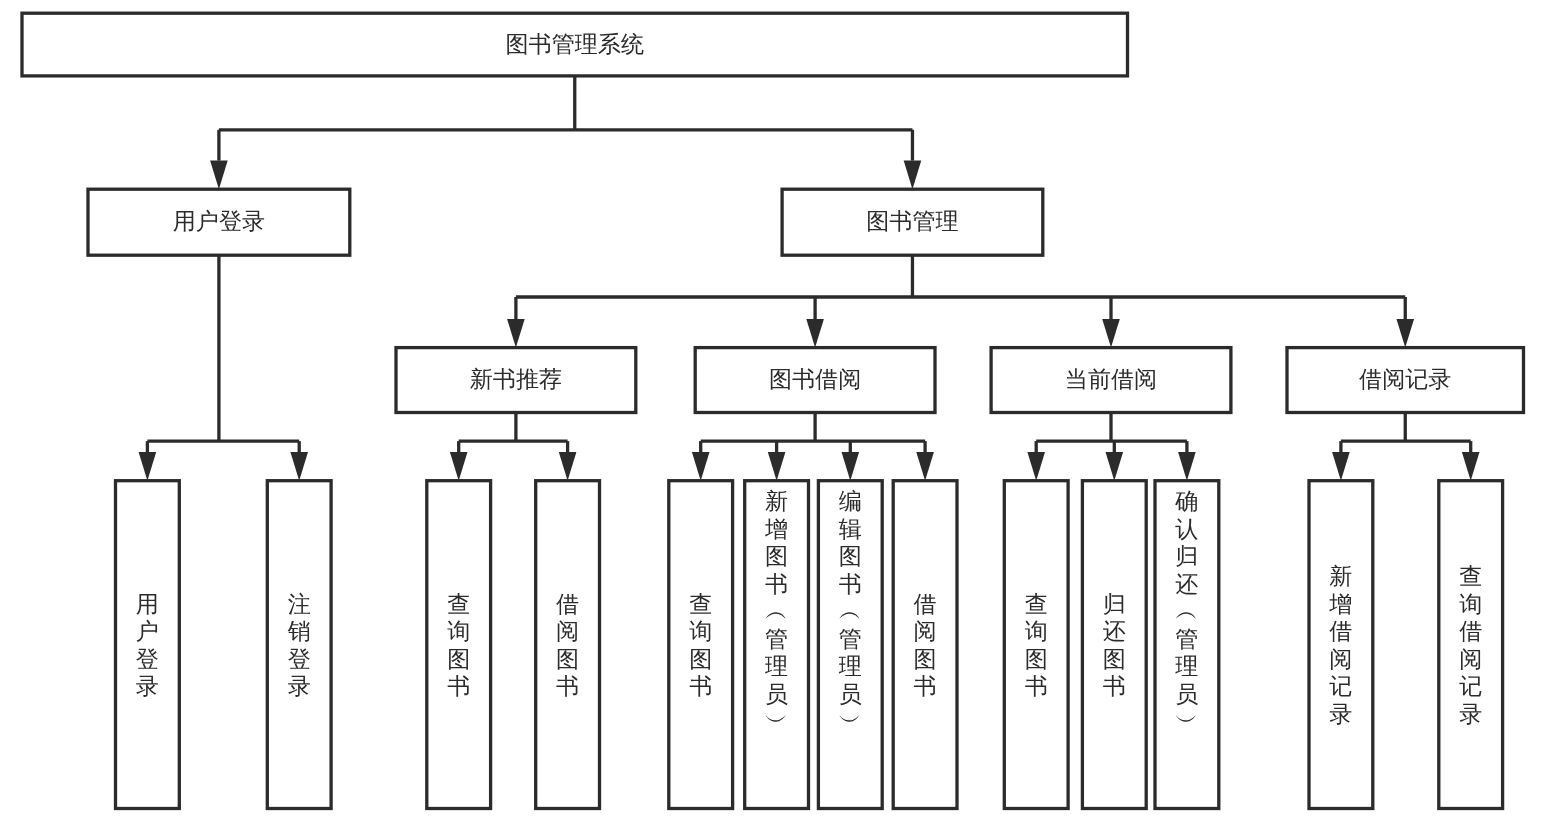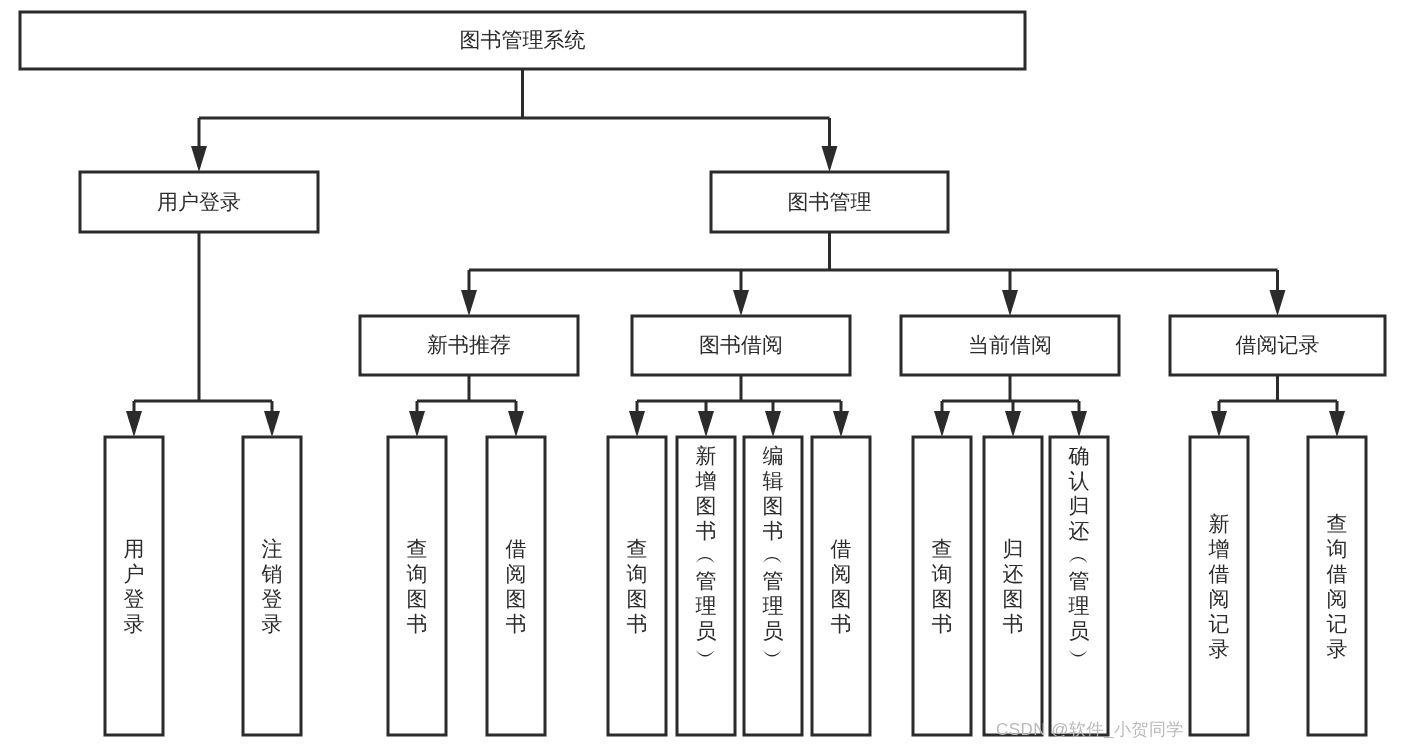--- a/index.html
+++ b/index.html
@@ -222,7 +222,6 @@
         </g>
       </g>
   </svg>
-  <div class="watermark">CSDN @软件_小贺同学</div>
 </div>
 
 </body></html>

